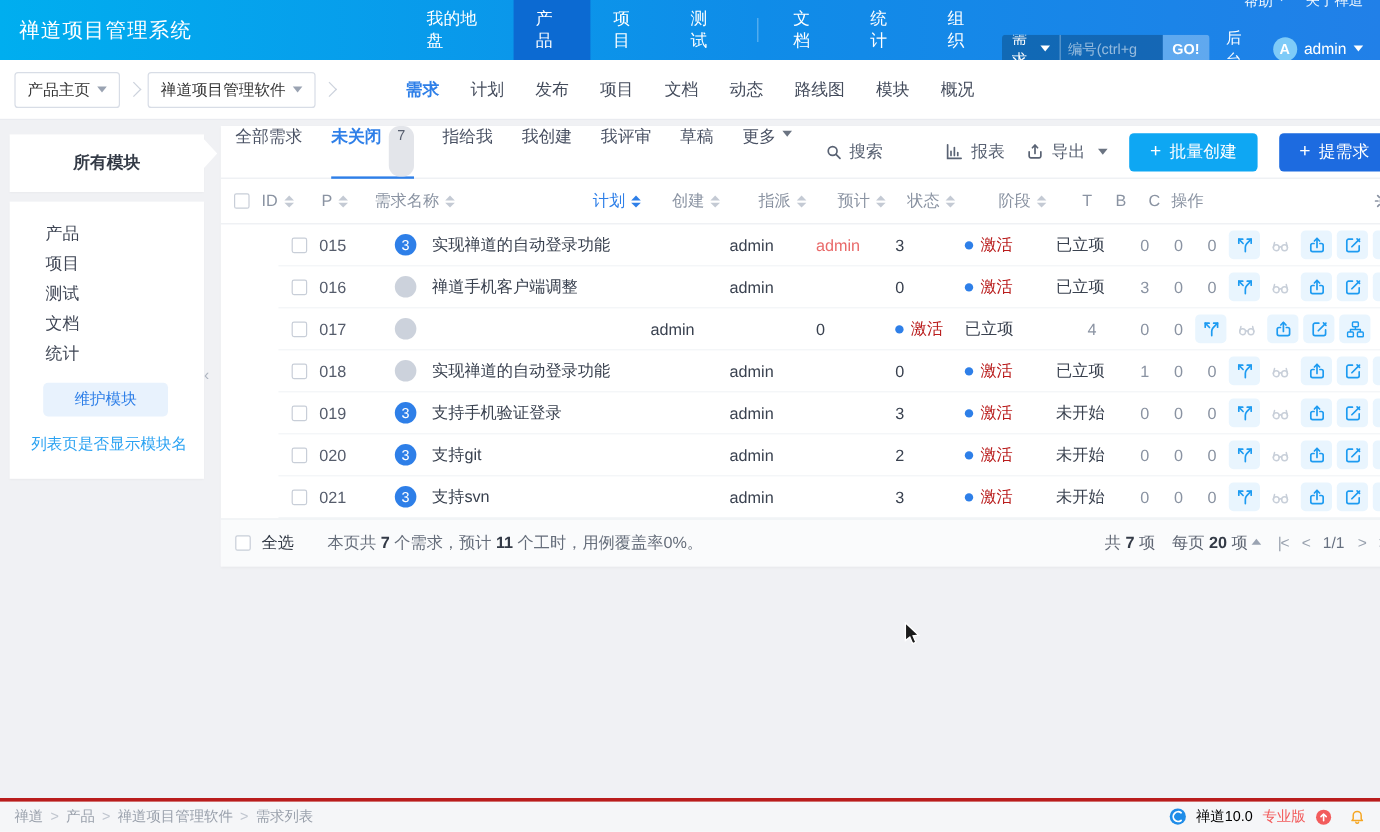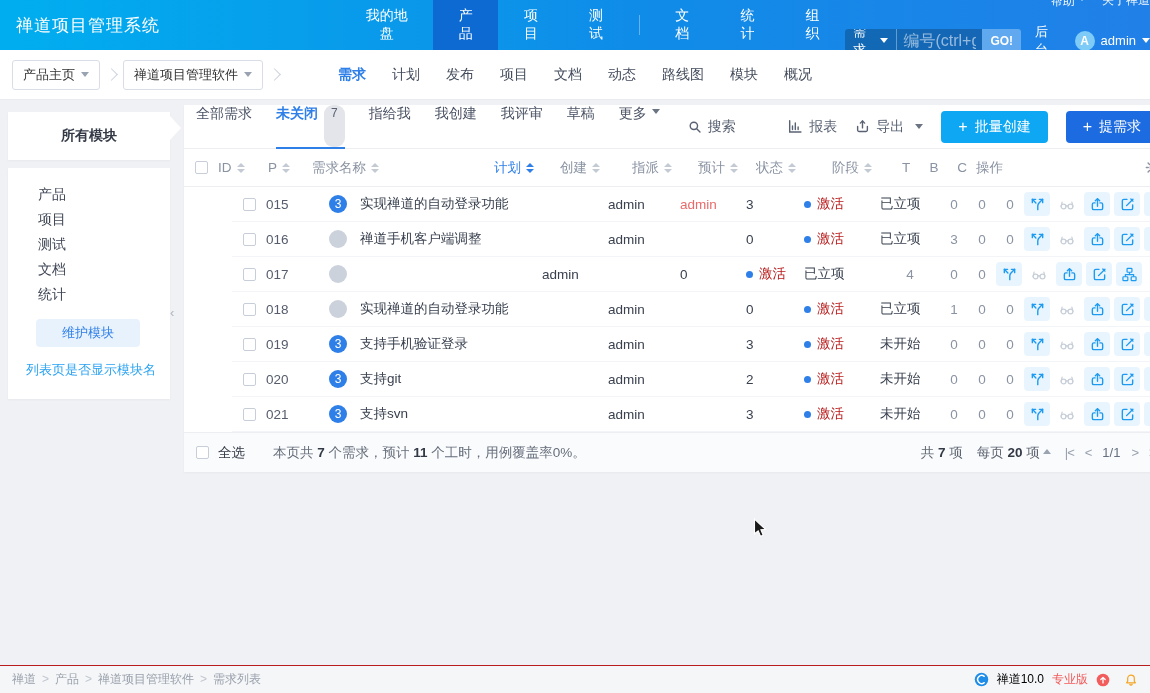--- a/index.html
+++ b/index.html
@@ -13,7 +13,7 @@
   .nav-item { display:flex; align-items:center; padding:0 19px; font-size:14px; color:#fff; cursor:pointer; }
   .nav-item.active { background:#0c6ad2; }
   .nav-divider { width:1px; background:rgba(255,255,255,0.35); margin:15px 10px; }
-  .top-right { margin-left:auto; display:flex; flex-direction:column; justify-content:center; align-items:flex-end; gap:13px; }
+  .top-right { margin-left:auto; display:flex; flex-direction:column; justify-content:center; align-items:flex-end; padding-right:14px; gap:13px; }
   .top-right-row1 { display:flex; align-items:center; gap:16px; font-size:12px; color:rgba(255,255,255,0.95); }
   .top-right-row2 { display:flex; align-items:center; gap:14px; font-size:13px; }
   .searchbox { display:flex; align-items:stretch; height:24px; border-radius:3px; overflow:hidden; }

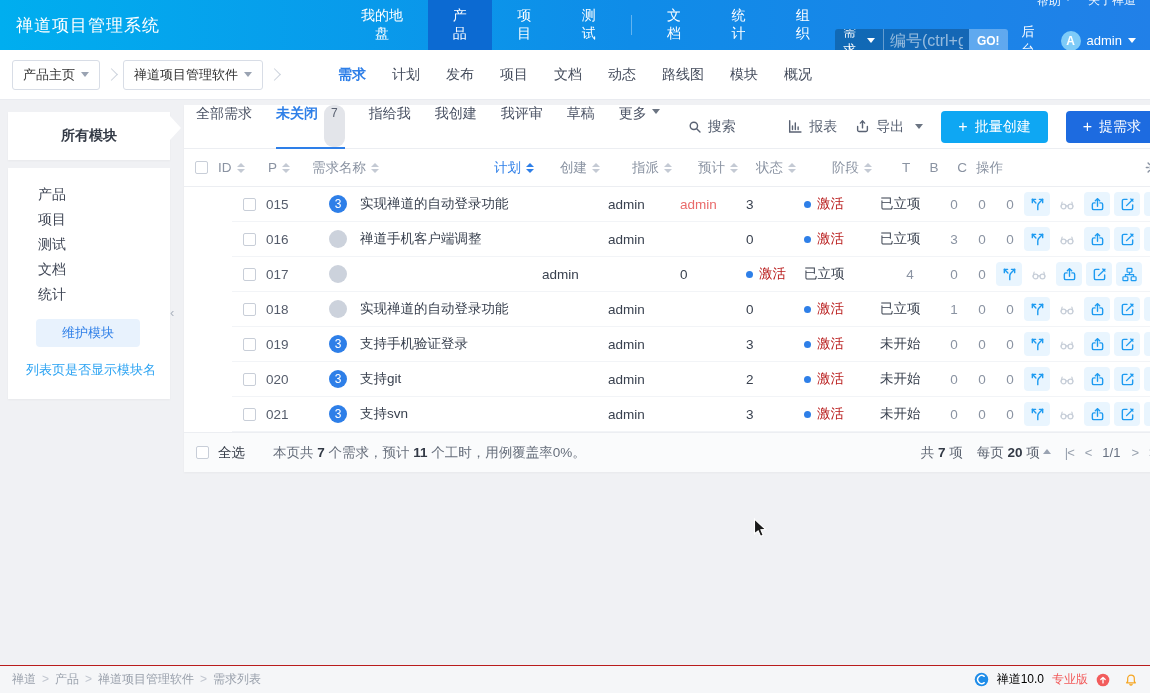--- a/index.html
+++ b/index.html
@@ -9,7 +9,7 @@
   
   .topbar { height:50px; background:linear-gradient(90deg,#00aeef 0%,#0f8ce8 55%,#2180e8 100%); display:flex; align-items:stretch; color:#fff; }
   .app-title { width:345px; display:flex; align-items:center; padding-left:16px; font-size:17px; letter-spacing:1px; }
-  .nav-group { display:flex; align-items:stretch;text-align:center; }
+  .nav-group { display:flex; align-items:stretch; }
   .nav-item { display:flex; align-items:center; padding:0 19px; font-size:14px; color:#fff; cursor:pointer; }
   .nav-item.active { background:#0c6ad2; }
   .nav-divider { width:1px; background:rgba(255,255,255,0.35); margin:15px 10px; }

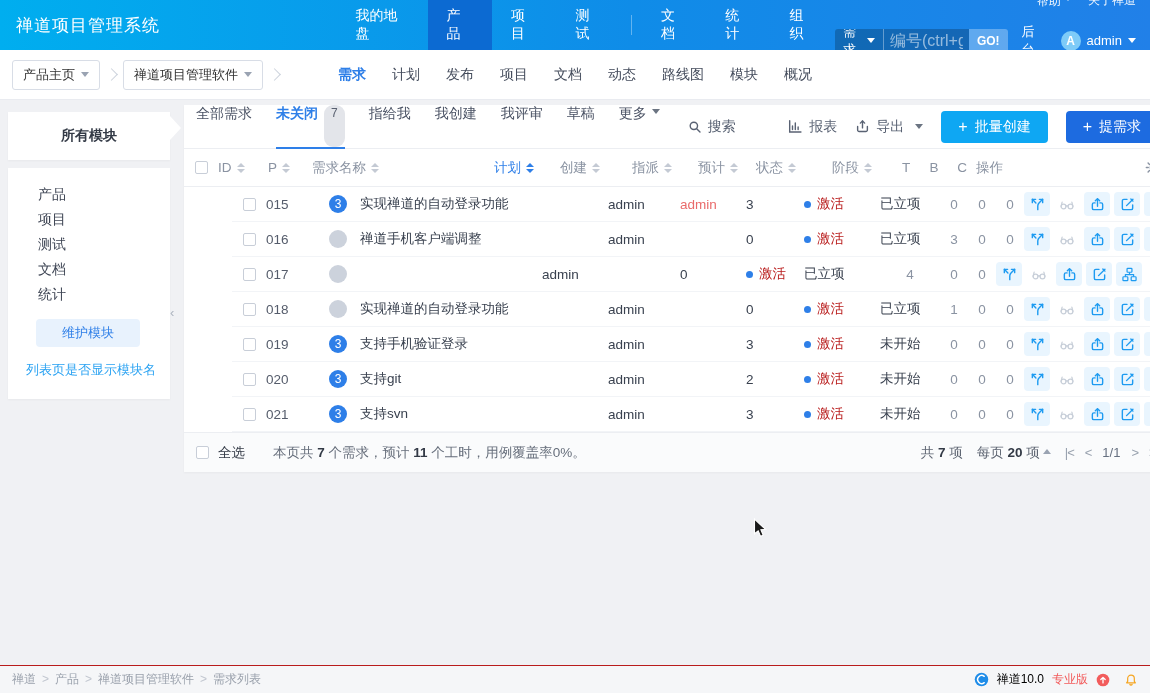--- a/index.html
+++ b/index.html
@@ -18,7 +18,7 @@
   .top-right-row2 { display:flex; align-items:center; gap:14px; font-size:13px; }
   .searchbox { display:flex; align-items:stretch; height:24px; border-radius:3px; overflow:hidden; }
   .searchbox .stype { background:rgba(0,0,0,0.22); display:flex; align-items:center; gap:5px; padding:0 8px; font-size:13px; }
-  .searchbox input { width:86px; border:none; outline:none; background:rgba(0,0,0,0.22); border-left:1px solid rgba(255,255,255,0.35); color:#fff; font-size:16px; padding:0 6px; }
+  .searchbox input { width:86px; border:none; outline:none; background:rgba(0,0,0,0.22); border-left:1px solid rgba(255,255,255,0.35); color:#fff; font-size:12px; padding:0 6px; }
   .searchbox input::placeholder { color:rgba(255,255,255,0.55); }
   .searchbox .go { background:rgba(255,255,255,0.3); display:flex; align-items:center; padding:0 8px; font-size:12px; font-weight:bold; cursor:pointer; }
   .avatar-group { display:flex; align-items:center; gap:6px; cursor:pointer; }

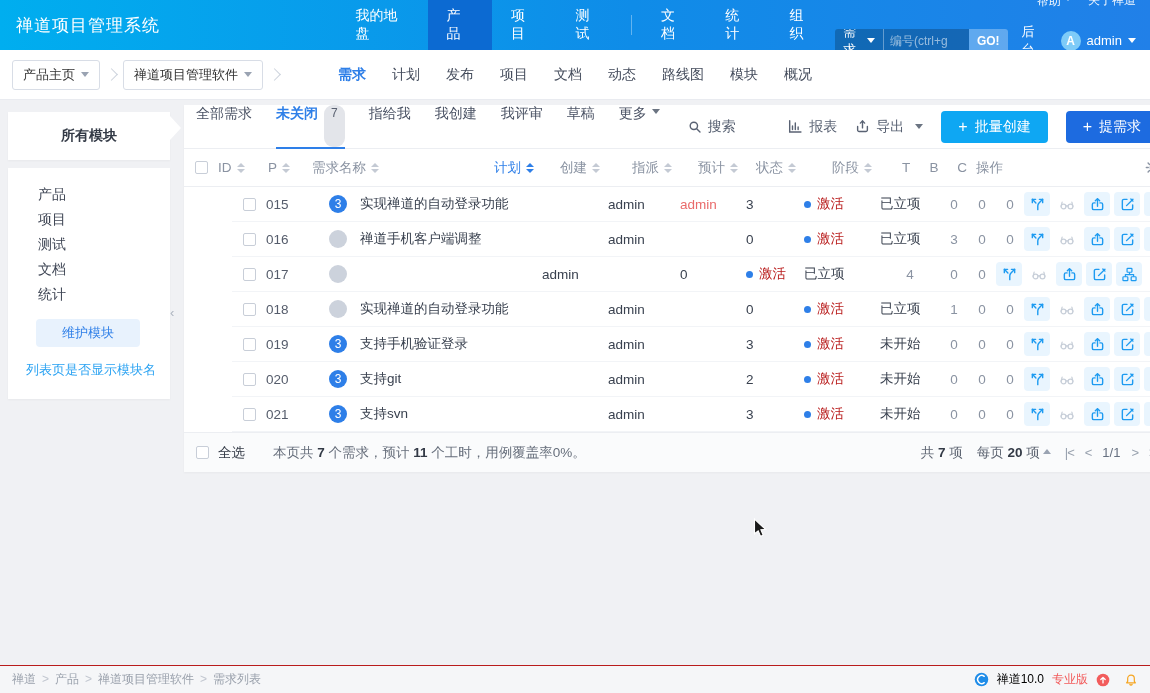--- a/index.html
+++ b/index.html
@@ -108,7 +108,7 @@
   .pager .pind { color:#667080; letter-spacing:0; }
 
   
-  .pagefooter { position:absolute; bottom:0; left:0; width:100%; height:28px; background:#f5f6f8; border-top:1px solid #b91c1c; display:flex; align-items:center; padding:0 12px; font-size:12px; color:#9aa1ac; }
+  .pagefooter { position:absolute; bottom:0; left:0; width:100%; height:28px; background:#f5f6f8; border-top:3px solid #b91c1c; display:flex; align-items:center; padding:0 12px; font-size:12px; color:#9aa1ac; }
   .flink { color:#9aa1ac; text-decoration:none; cursor:pointer; }
   .fsep { margin:0 6px; color:#c0c6cf; }
   .pf-right { margin-left:auto; display:flex; align-items:center; gap:8px; }

